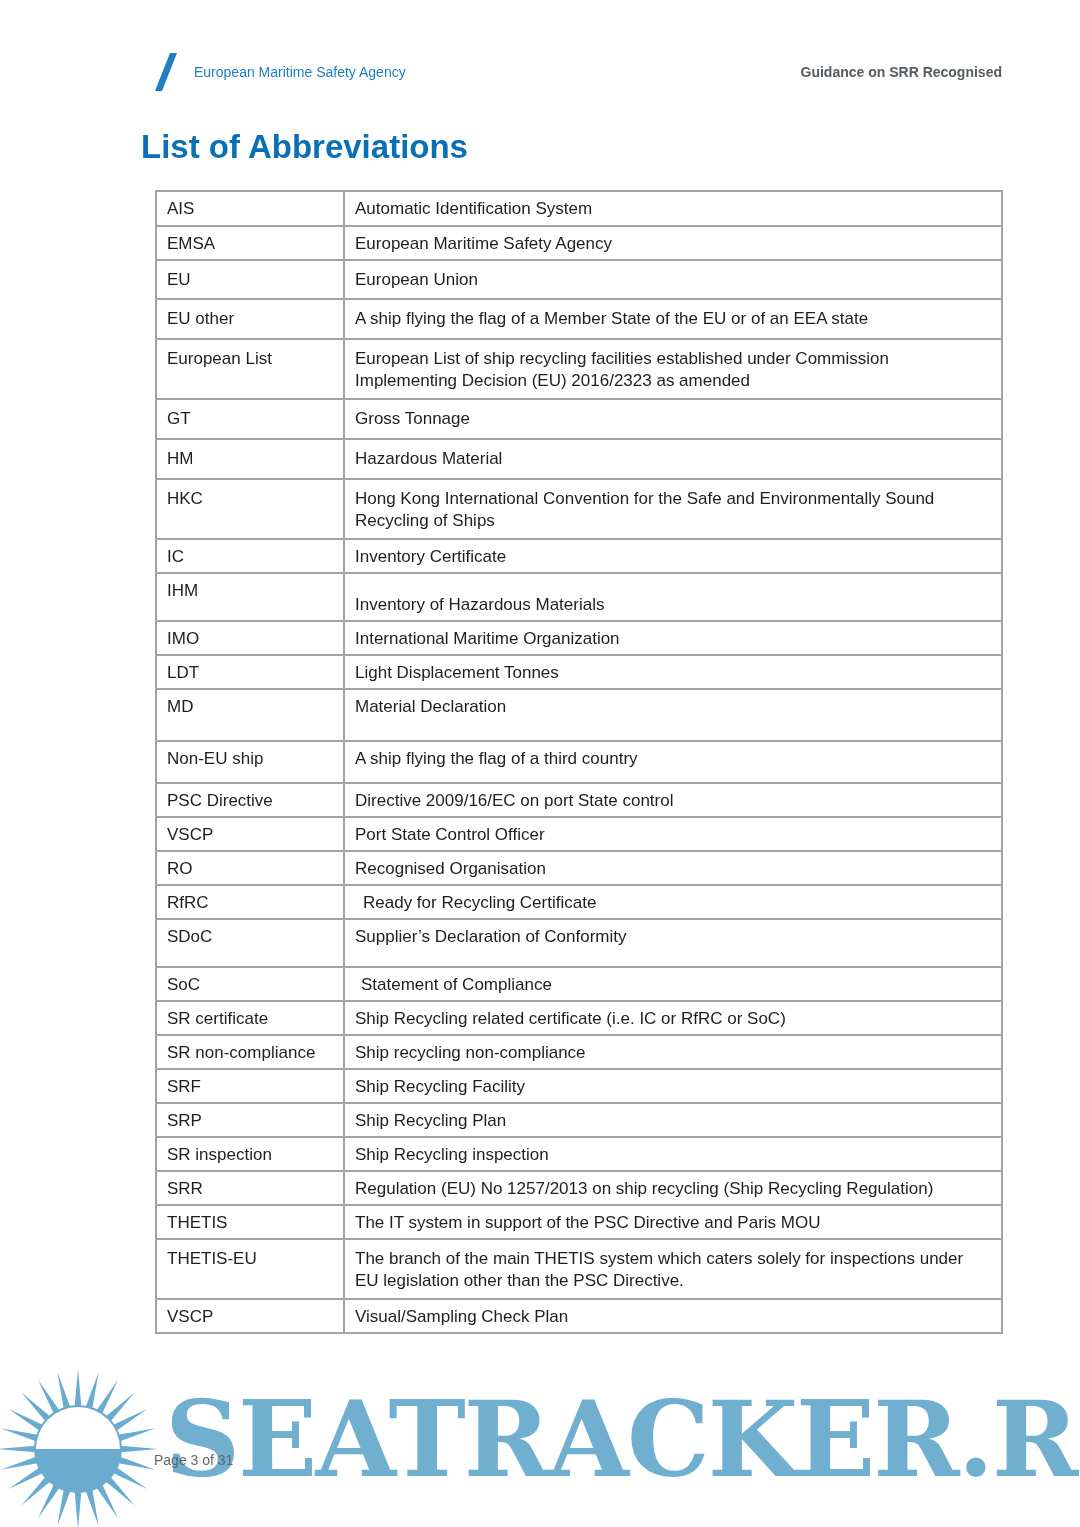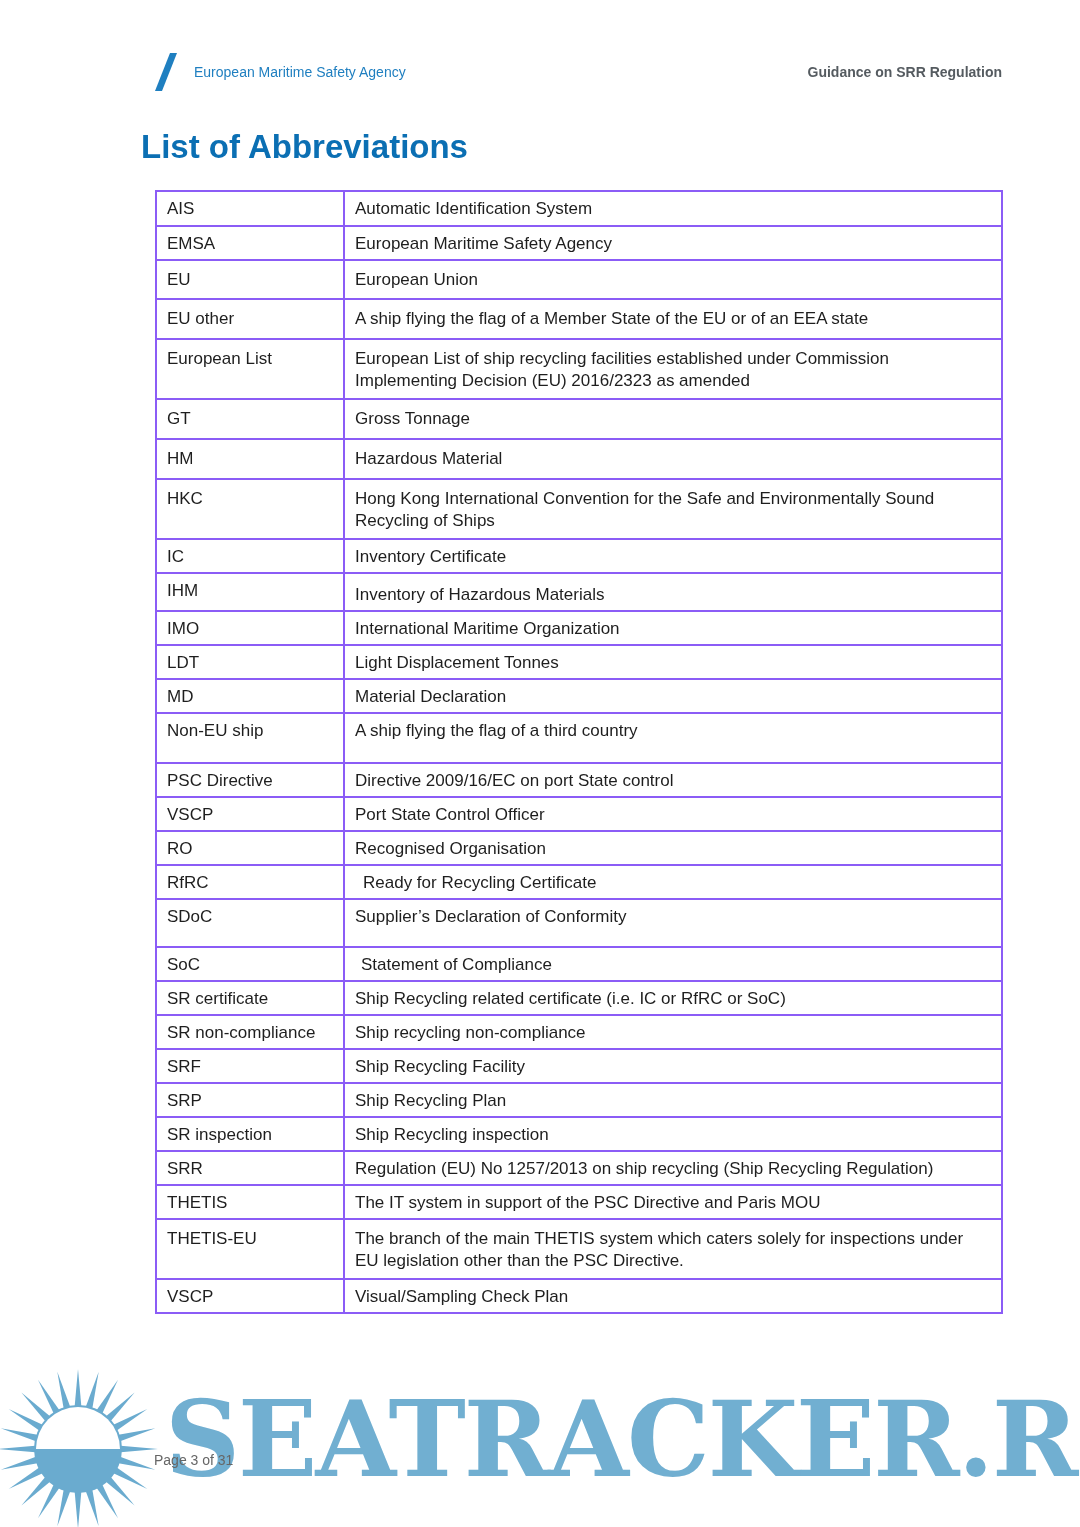--- a/index.html
+++ b/index.html
@@ -51,7 +51,7 @@
   <polygon points="16,0 23,0 8,38 1,38" fill="#1f7fc0"></polygon>
 </svg>
 <div class="agency">European Maritime Safety Agency</div>
-<div class="doc-title">Guidance on SRR Regulation</div>
+<div class="doc-title">Guidance on SRR Recognised</div>
 
 <h1 class="page-title">List of Abbreviations</h1>
 

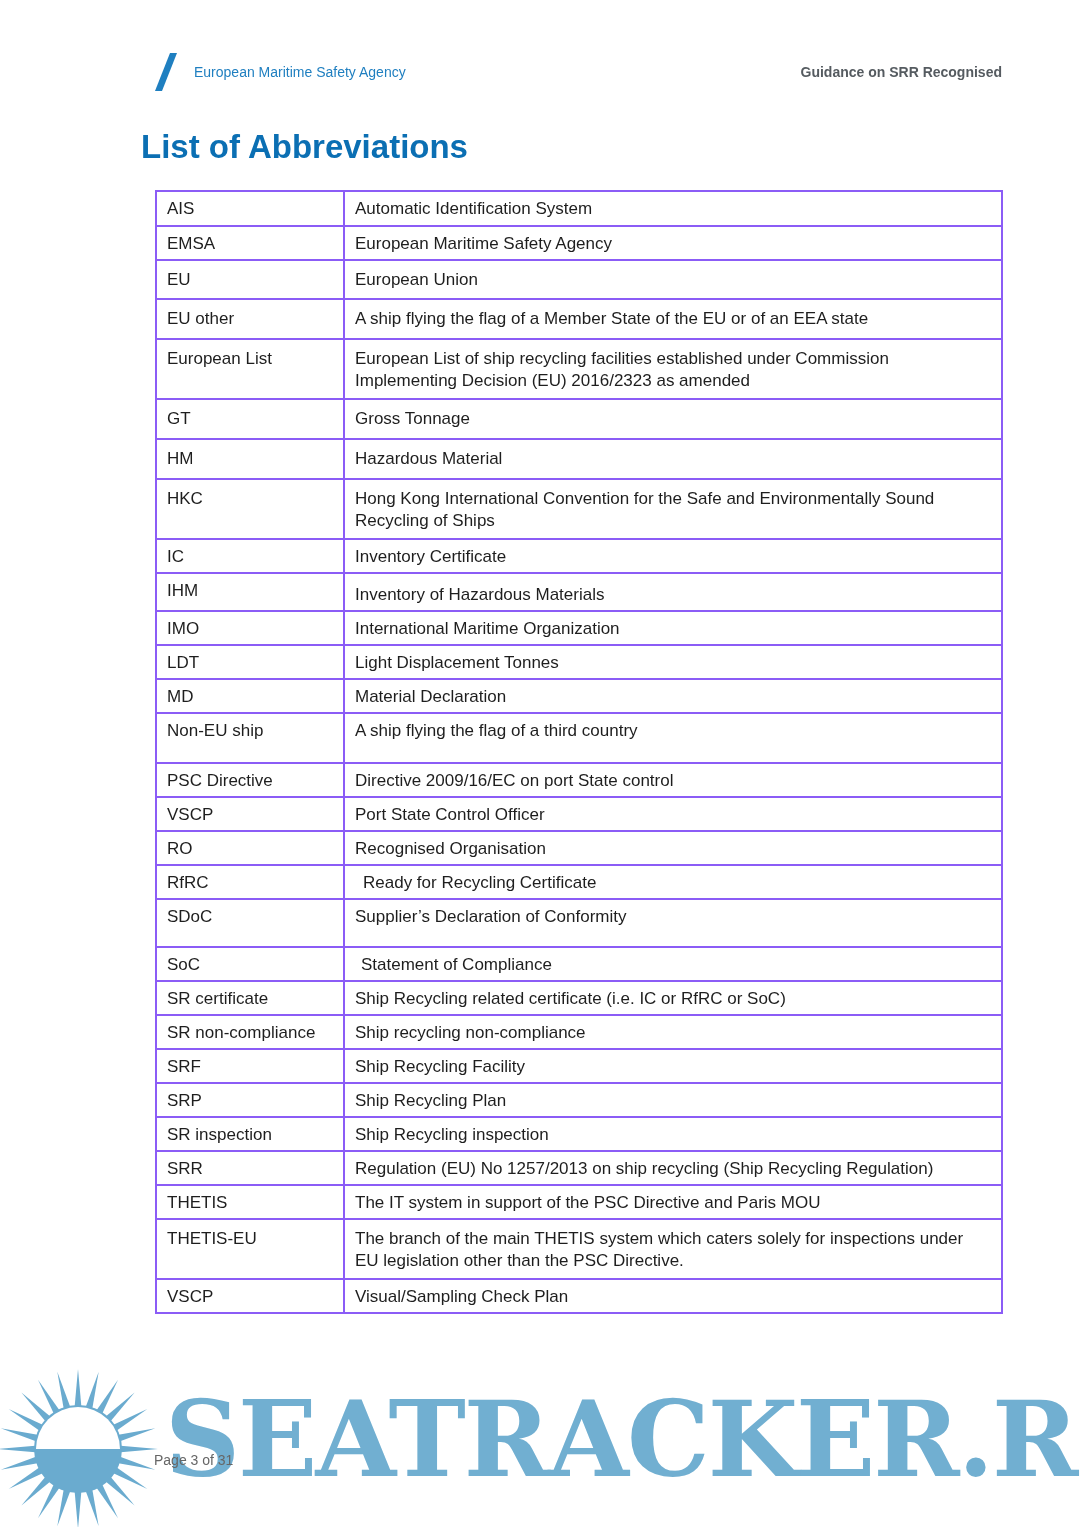--- a/index.html
+++ b/index.html
@@ -26,7 +26,7 @@
     border-collapse: collapse; table-layout: fixed;
   }
   table.abbr td {
-    border: 2px solid #8b5cf6; padding: 8px 10px 6px 10px;
+    border: 2px solid #a3a3a3; padding: 8px 10px 6px 10px;
     font-size: 17px; color: #1e1e1e; vertical-align: top; line-height: 22px;
     box-sizing: border-box;
   }

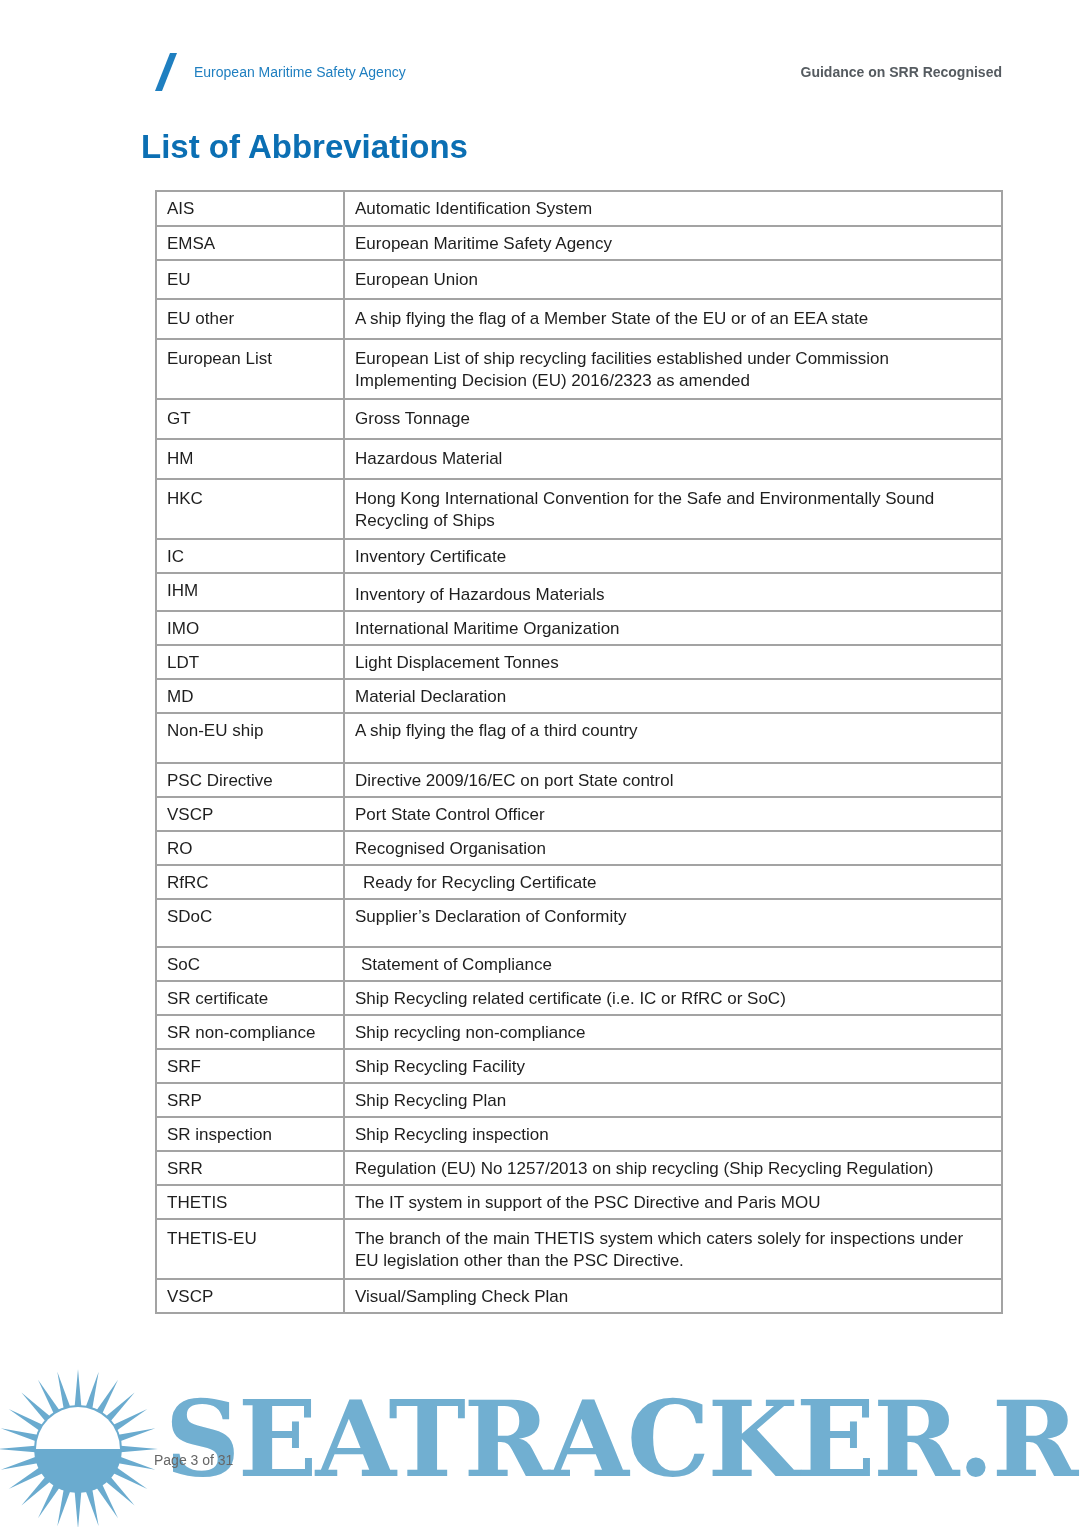--- a/index.html
+++ b/index.html
@@ -95,7 +95,7 @@
       </tr>
       <tr style="height: 34px;">
         <td class="k" style="padding: 6px 10px 4px;">IHM</td>
-        <td style="padding: 10px 10px 4px; margin-left: 31px;">Inventory of Hazardous Materials</td>
+        <td style="padding: 20px 10px 4px; margin-left: 31px;">Inventory of Hazardous Materials</td>
       </tr>
       <tr style="height: 34px;">
         <td class="k" style="padding: 6px 10px 4px;">IMO</td>

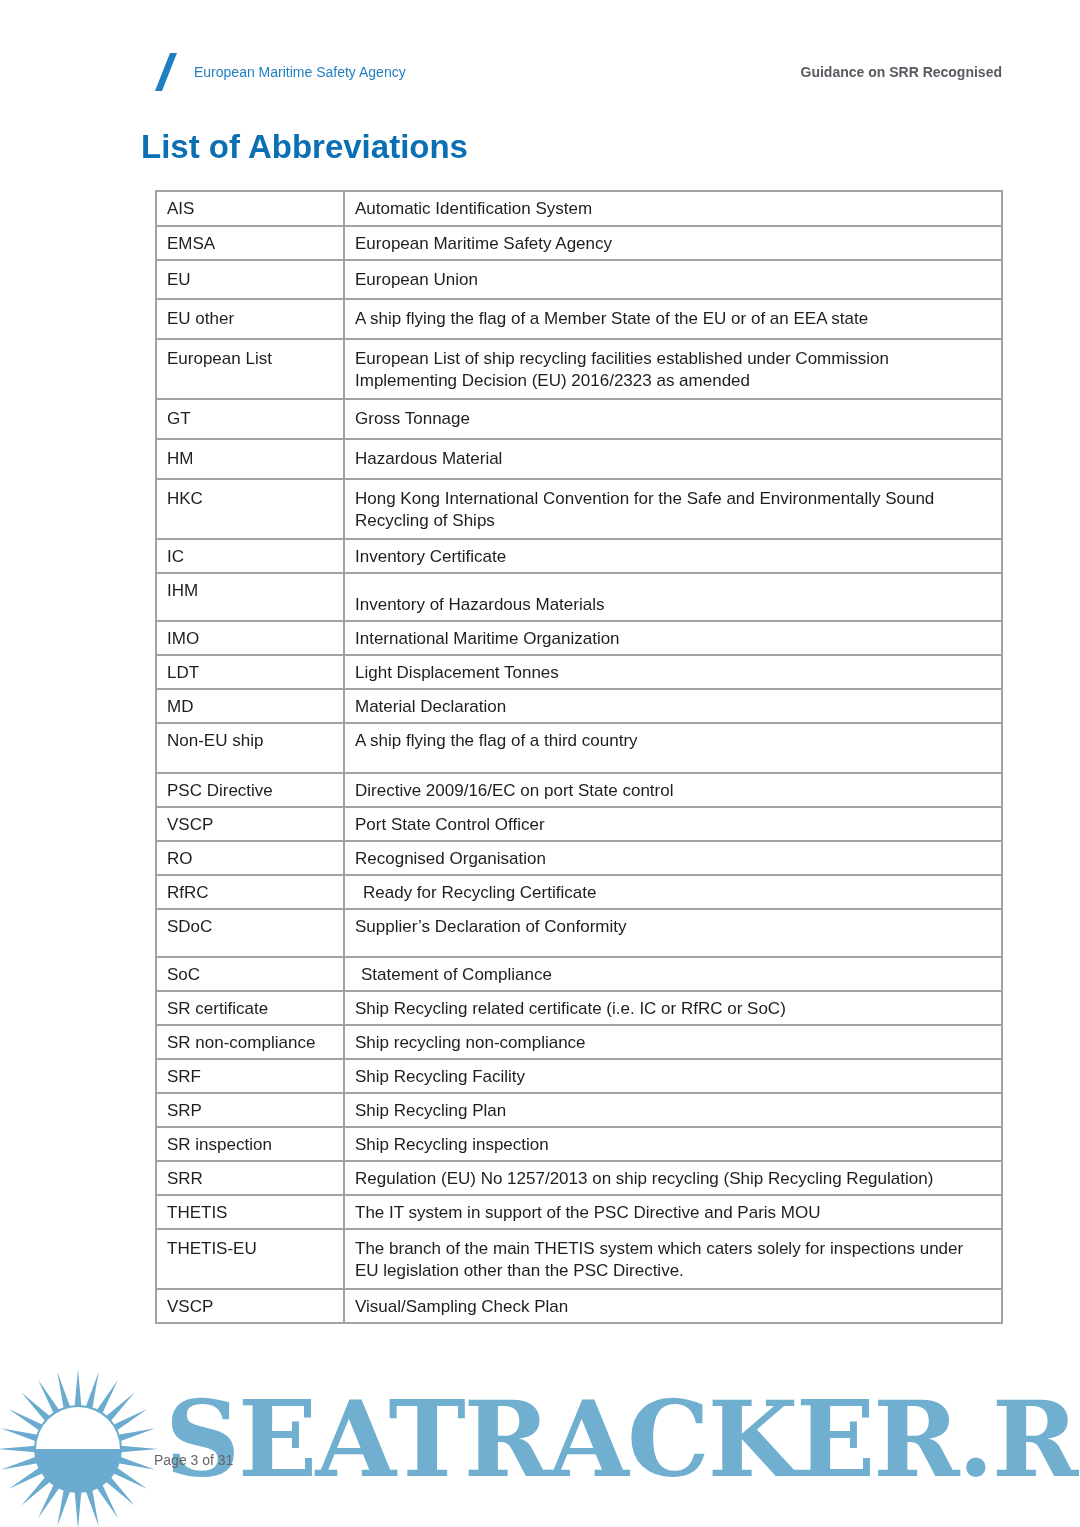--- a/index.html
+++ b/index.html
@@ -105,7 +105,7 @@
         <td class="k" style="padding: 6px 10px 4px;">LDT</td>
         <td style="padding: 6px 10px 4px;">Light Displacement Tonnes</td>
       </tr>
-      <tr style="height: 34px;">
+      <tr style="height: 52px;">
         <td class="k" style="padding: 6px 10px 4px;">MD</td>
         <td style="padding: 6px 10px 4px;">Material Declaration</td>
       </tr>

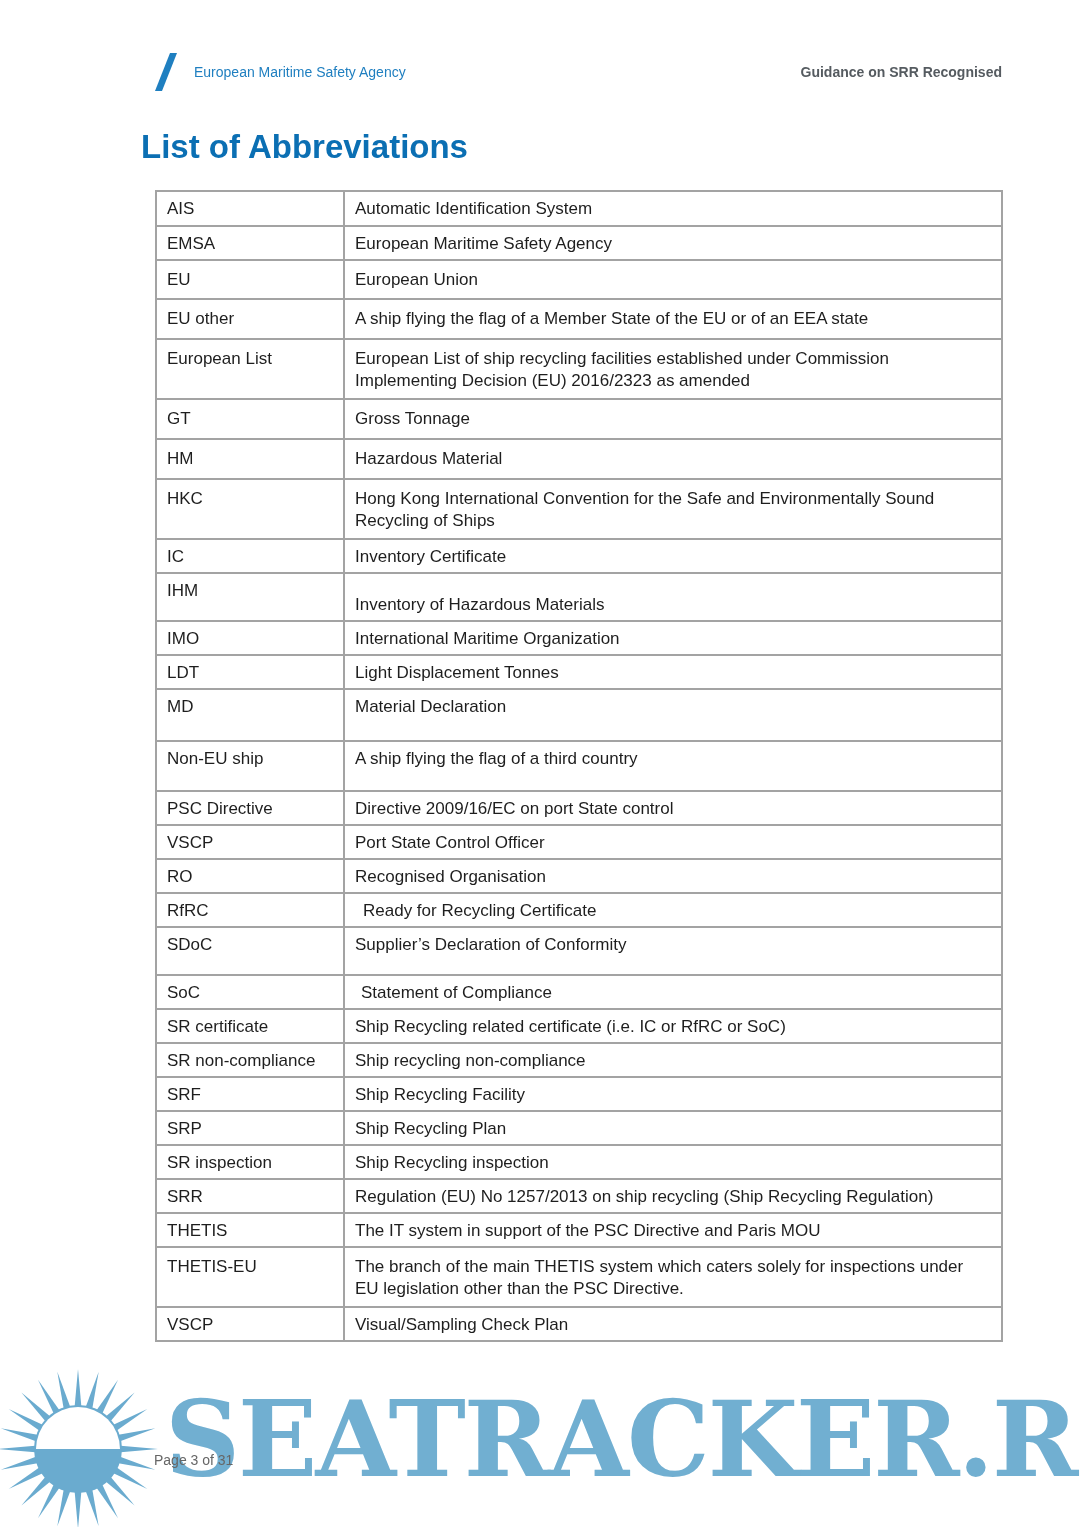--- a/index.html
+++ b/index.html
@@ -110,7 +110,7 @@
         <td style="padding: 6px 10px 4px;">Material Declaration</td>
       </tr>
       <tr style="height: 34px;">
-        <td class="k" style="padding: 6px 10px 20px;">Non-EU ship</td>
+        <td class="k" style="padding: 6px 10px 12px;">Non-EU ship</td>
         <td style="padding: 6px 10px 4px;">A ship flying the flag of a third country</td>
       </tr>
       <tr style="height: 34px;">

